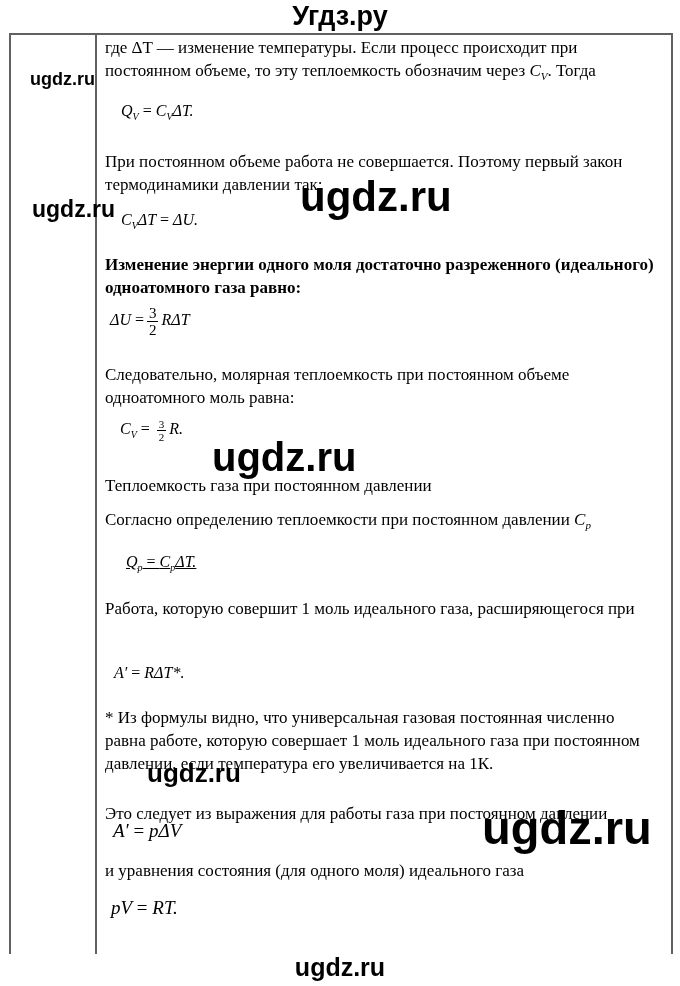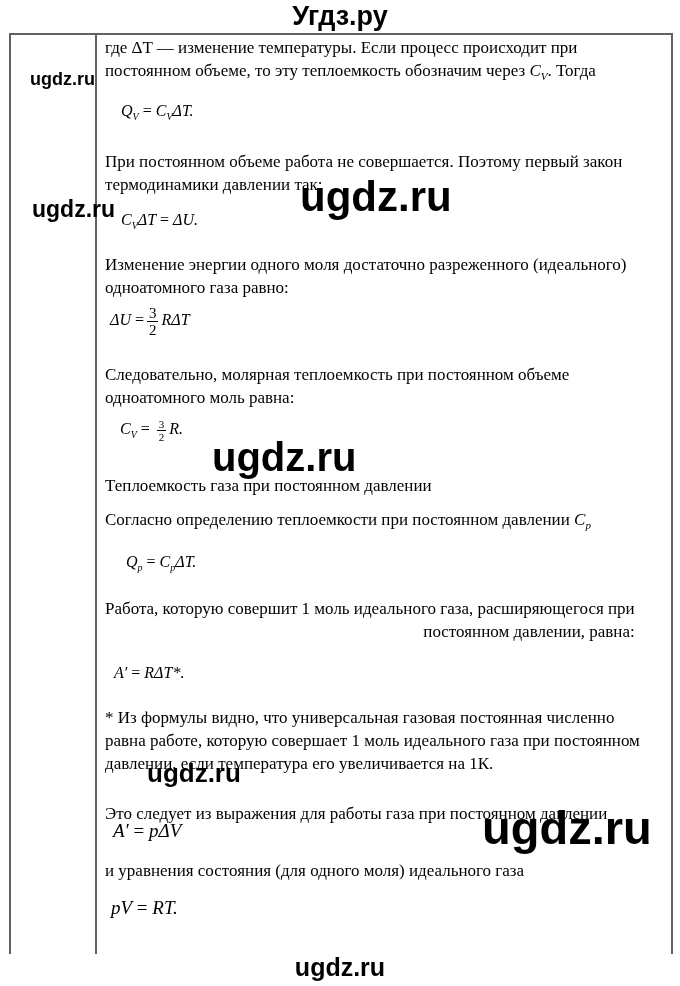--- a/index.html
+++ b/index.html
@@ -93,7 +93,7 @@
     <span>C</span><sub>V</sub><span>ΔT</span><span class="meq"> = </span><span>ΔU.</span>
   </div>
 
-  <div class="para" style="left:105px;top:253px;">
+  <div class="para" style="left:105px;top:253px;font-weight:bold;">
     <div class="tl">Изменение энергии одного моля достаточно разреженного (идеального)</div>
     <div class="tl">одноатомного газа равно:</div>
   </div>

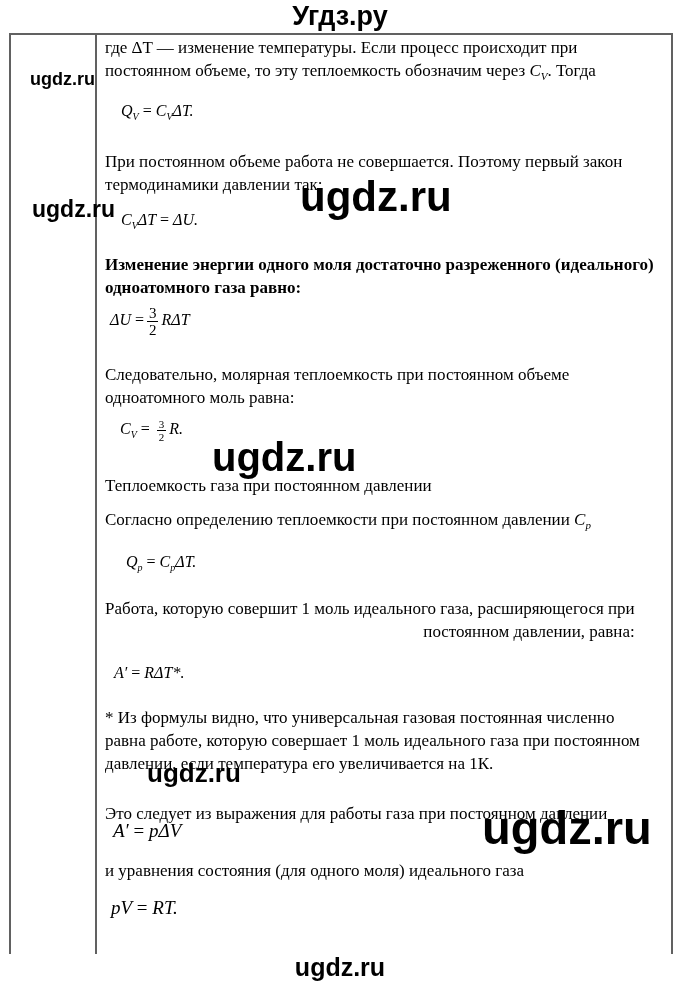--- a/index.html
+++ b/index.html
@@ -127,7 +127,7 @@
     <div class="tl">Теплоемкость газа при постоянном давлении</div>
   </div>
 
-  <div class="formula" style="left:126px;top:553px;">
+  <div class="formula" style="left:126px;top:553px;text-decoration:underline;">
     <span>Q</span><sub>p</sub><span class="meq"> = </span><span>C</span><sub>p</sub><span>ΔT.</span>
   </div>
 

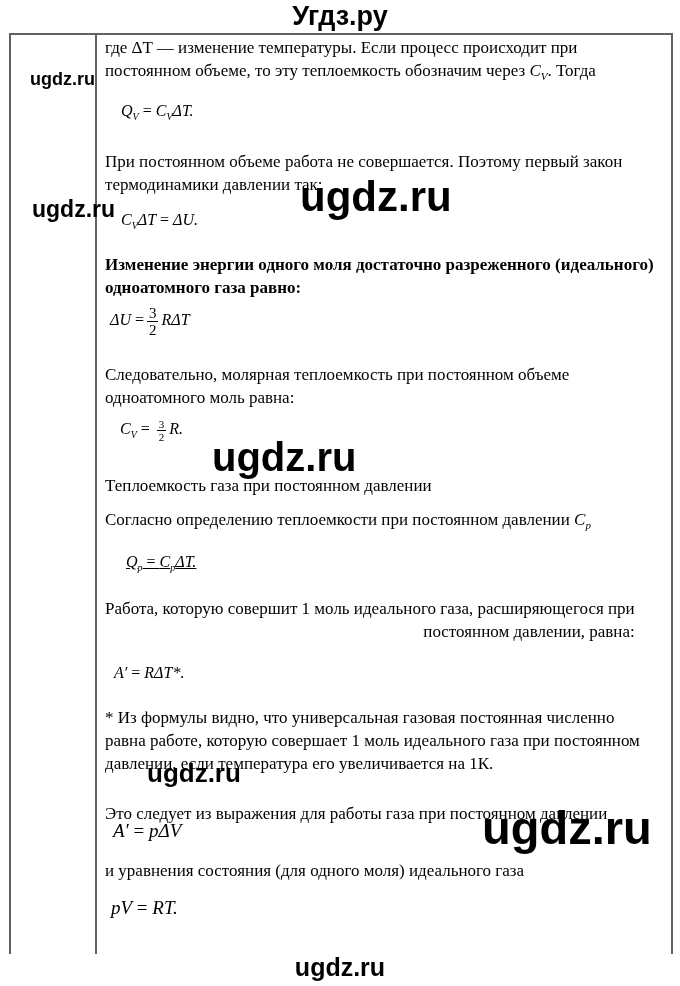--- a/index.html
+++ b/index.html
@@ -131,7 +131,7 @@
     <span>Q</span><sub>p</sub><span class="meq"> = </span><span>C</span><sub>p</sub><span>ΔT.</span>
   </div>
 
-  <div class="para" style="left:105px;top:597px;text-align:right;">
+  <div class="para" style="left:105px;top:597px;">
     <div class="tl">Работа, которую совершит 1 моль идеального газа, расширяющегося при</div>
     <div class="tl">постоянном давлении, равна:</div>
   </div>

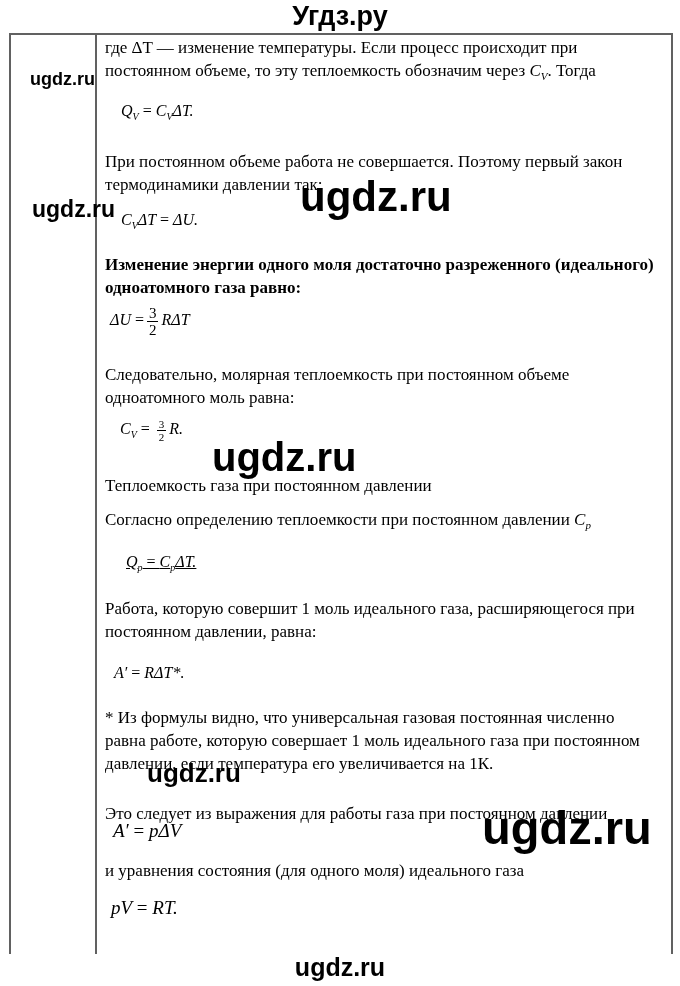--- a/index.html
+++ b/index.html
@@ -133,7 +133,6 @@
 
   <div class="para" style="left:105px;top:597px;">
     <div class="tl">Работа, которую совершит 1 моль идеального газа, расширяющегося при</div>
-    <div class="tl">постоянном давлении, равна:</div>
   </div>
 
   <div class="formula" style="left:114px;top:664px;">

